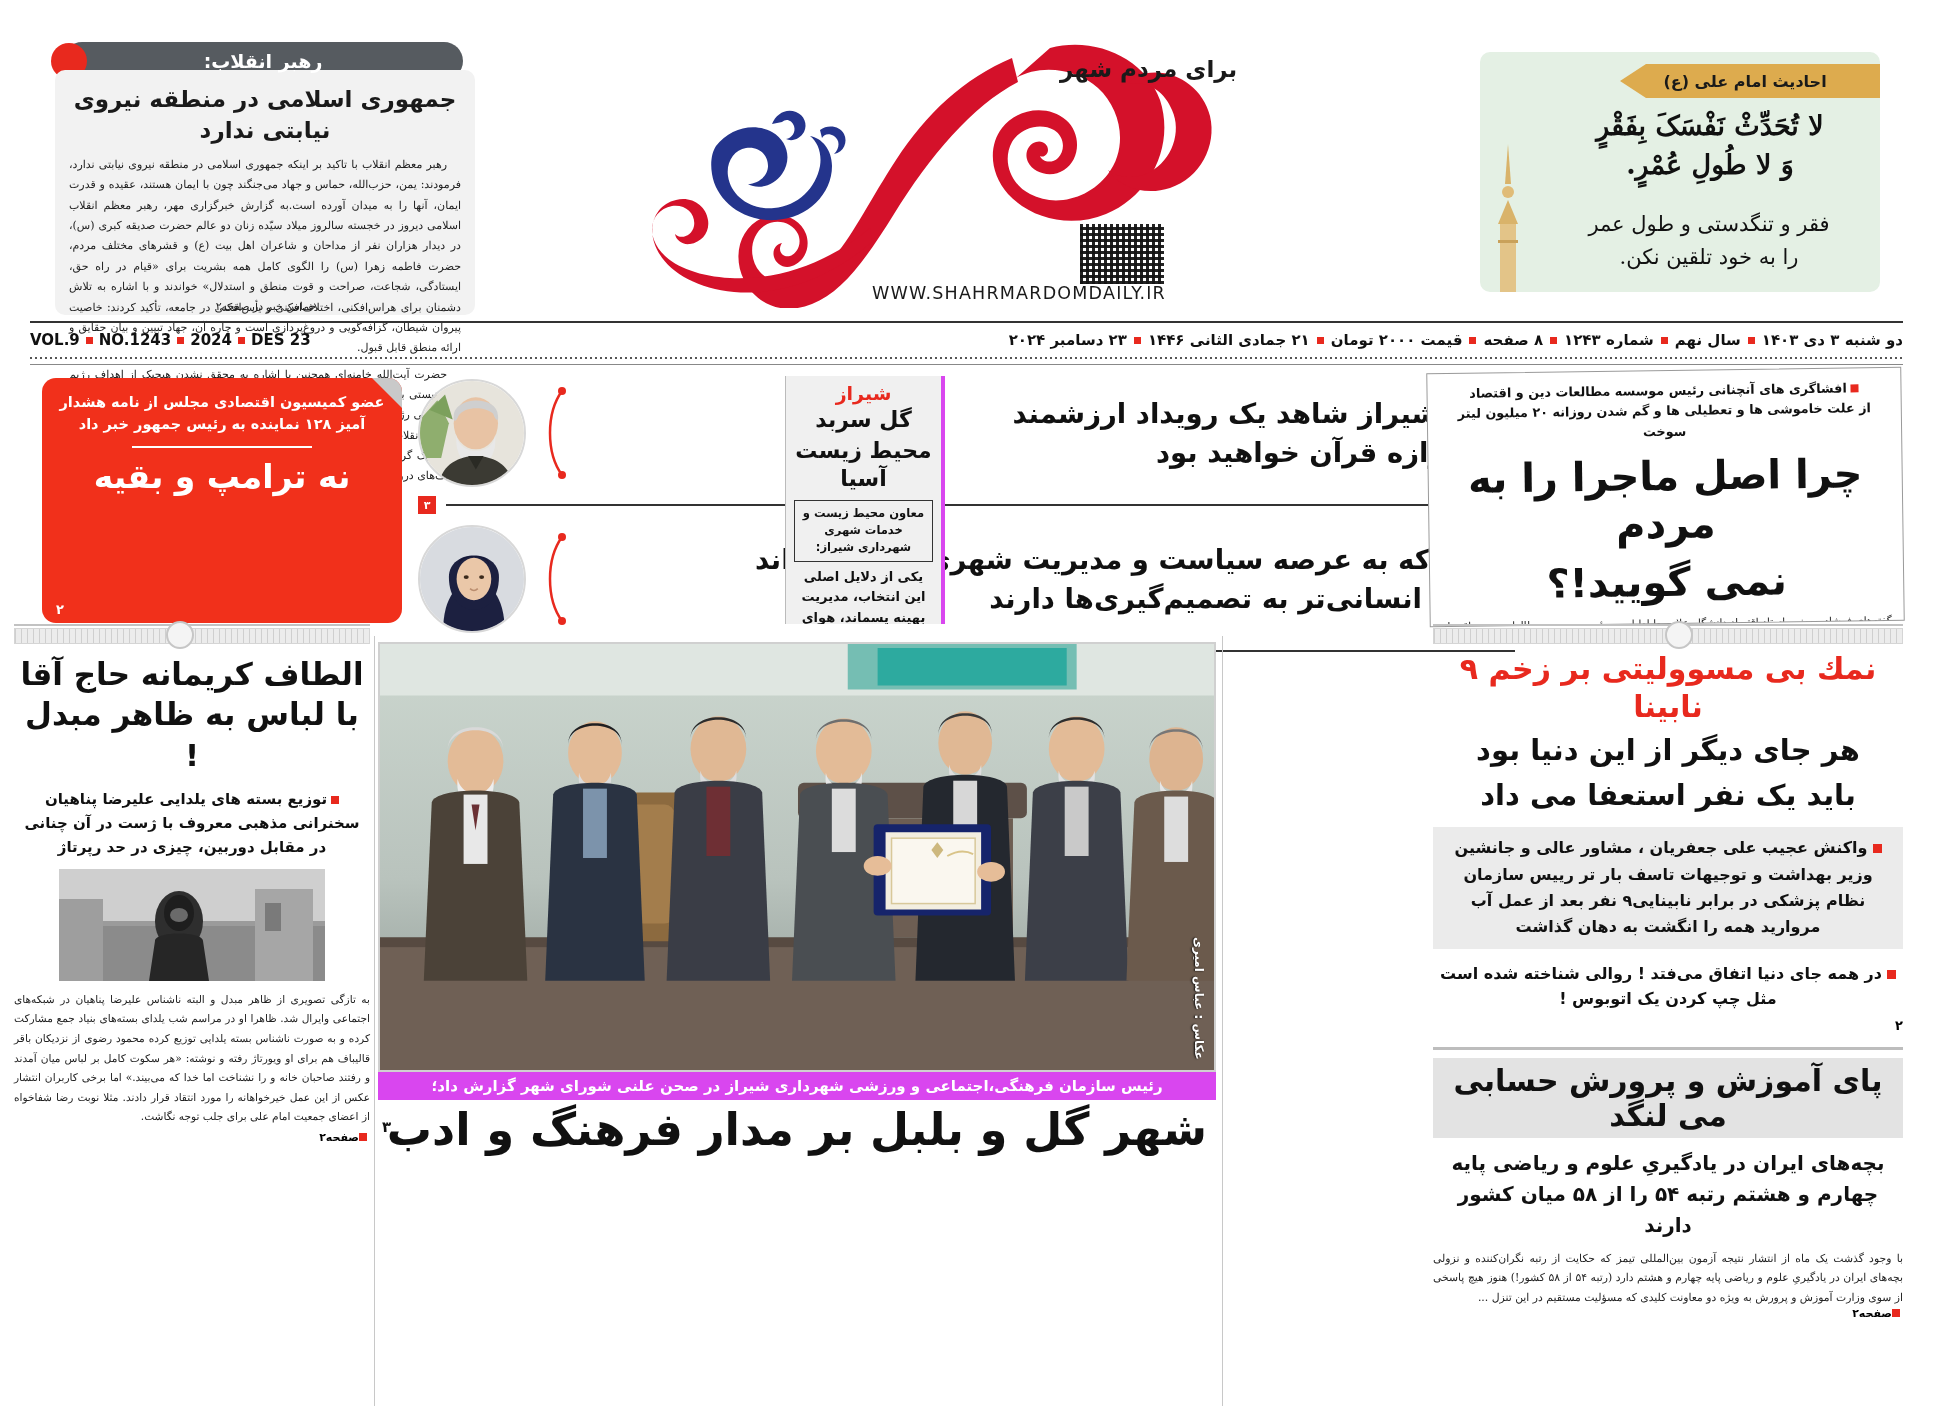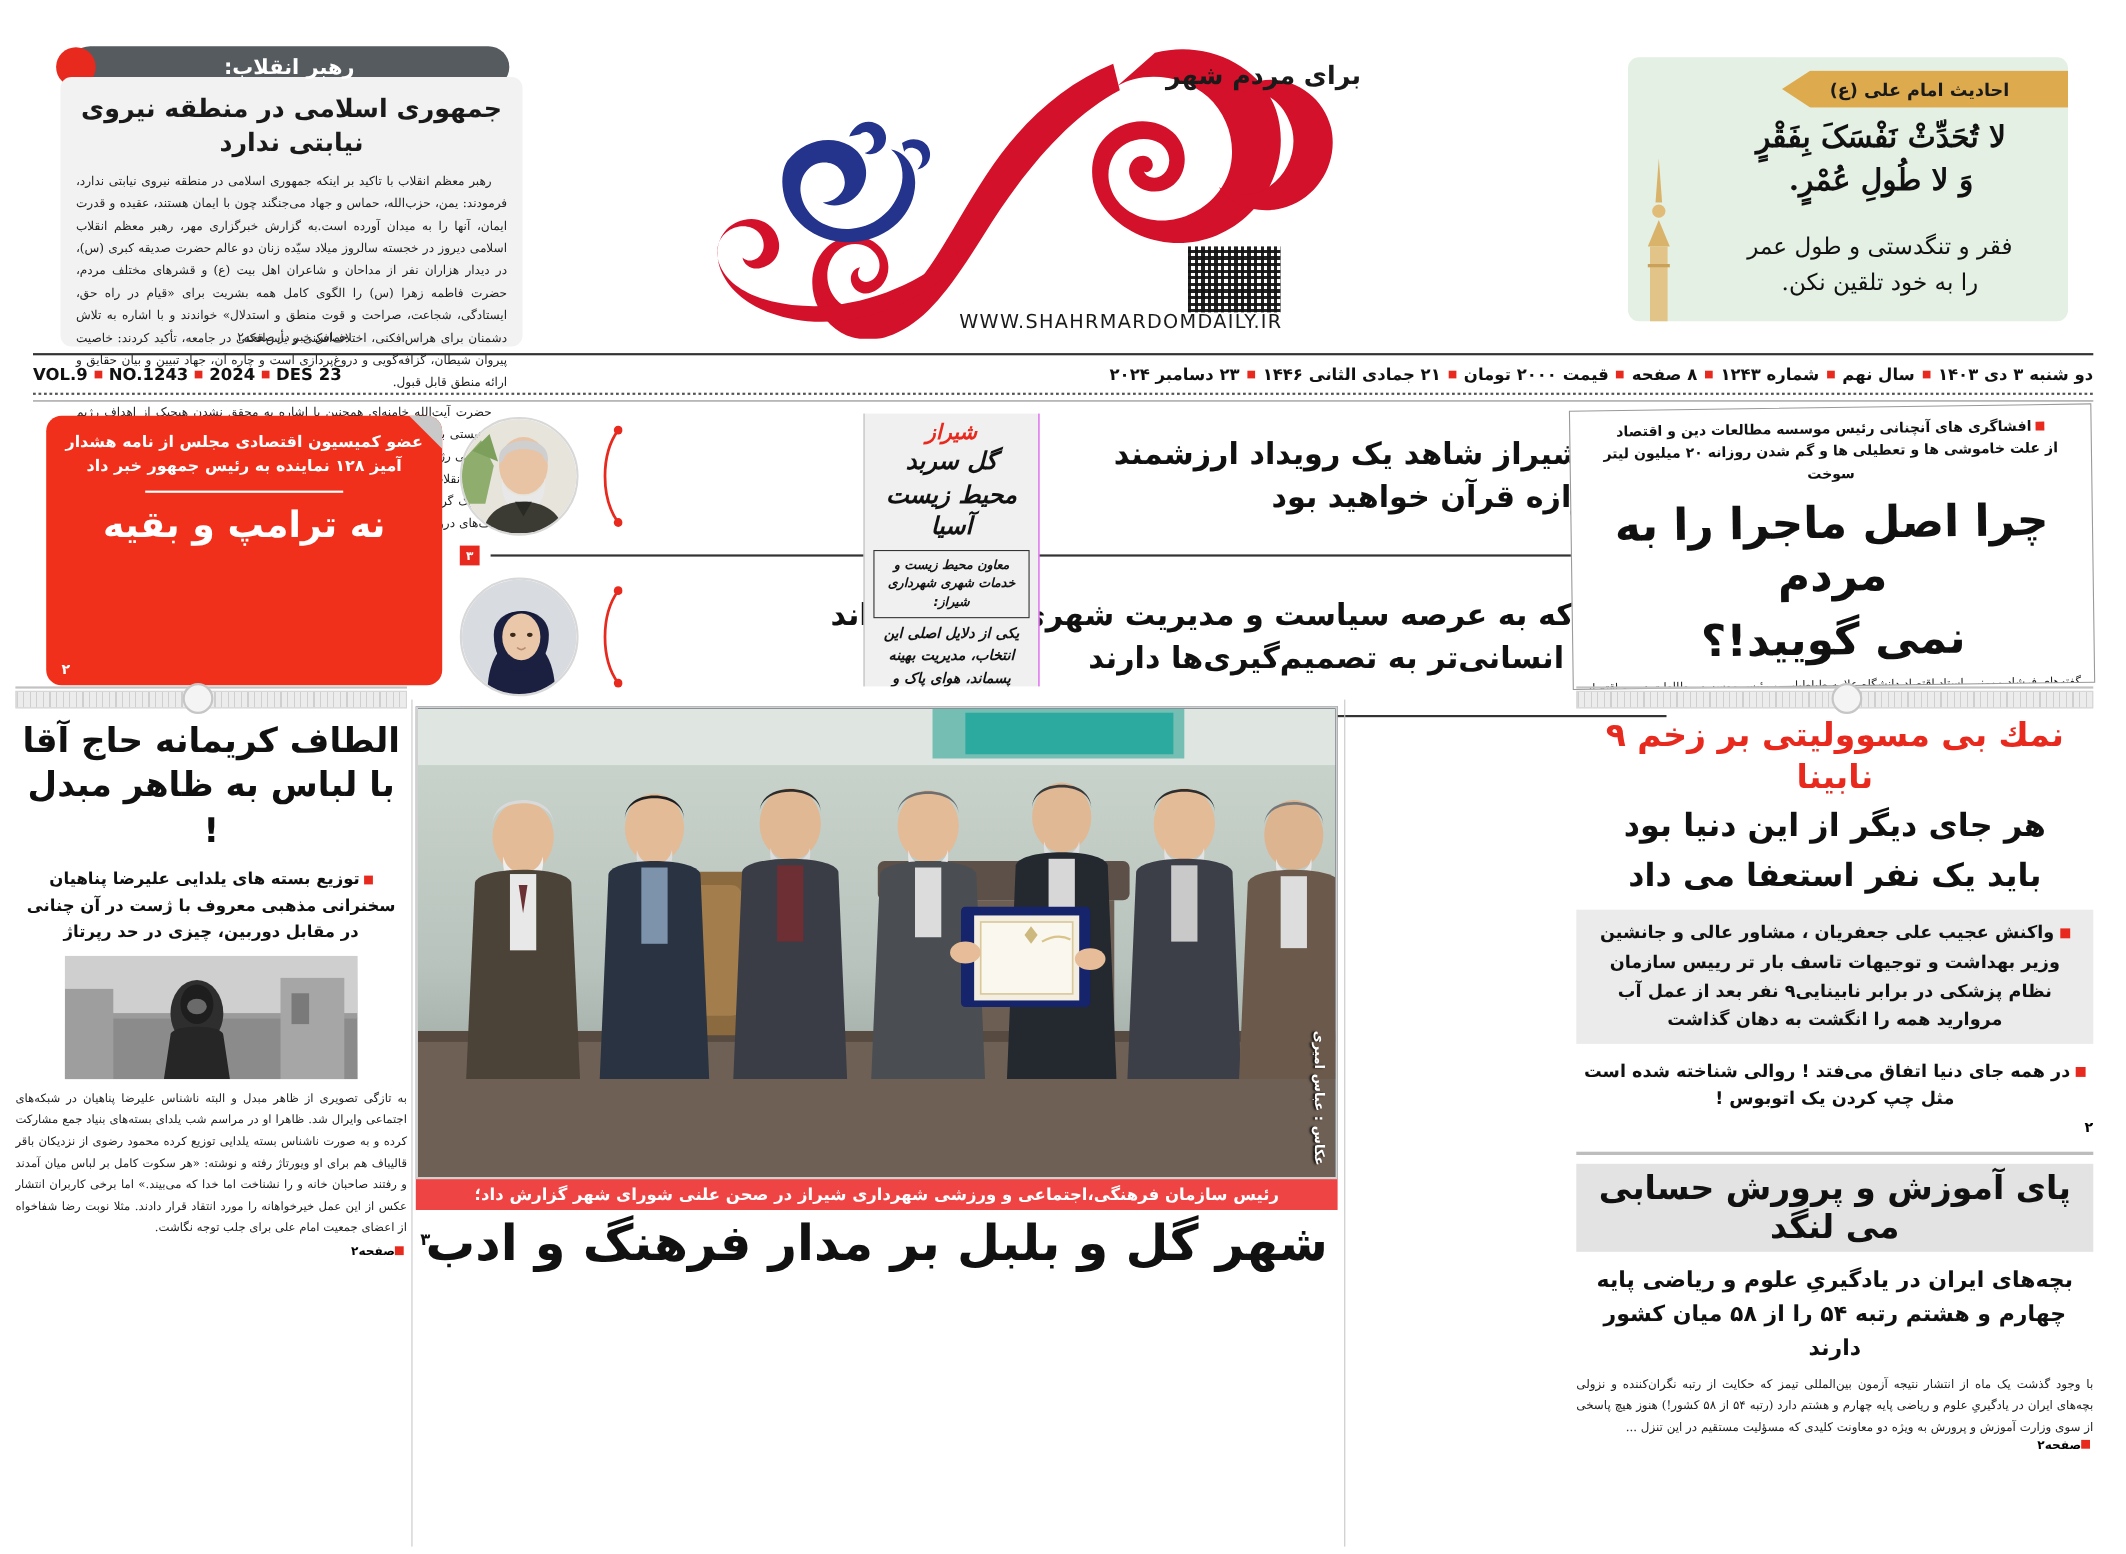--- a/index.html
+++ b/index.html
@@ -167,8 +167,8 @@
   
   .shiraz {
     position: absolute; top: 8px; left: 785px; width: 160px; height: 248px;
-    background: #f0f0f0; border-left: 1px solid #bbb; border-right: 1px solid #d946ef;
-    padding: 6px 8px; text-align: center; overflow: hidden; font-style: italic;
+    background: #f0f0f0; border-left: 1px solid #bbb; border-right: 4px solid #d946ef;
+    padding: 6px 8px; text-align: center; overflow: hidden;
   }
   .shiraz-k { color: #e8291e; font-size: 19px; font-weight: bold; letter-spacing: 2px; }
   .shiraz-h { font-size: 22px; font-weight: bold; color: #111; line-height: 1.3; margin-top: 2px; letter-spacing: -0.5px; }

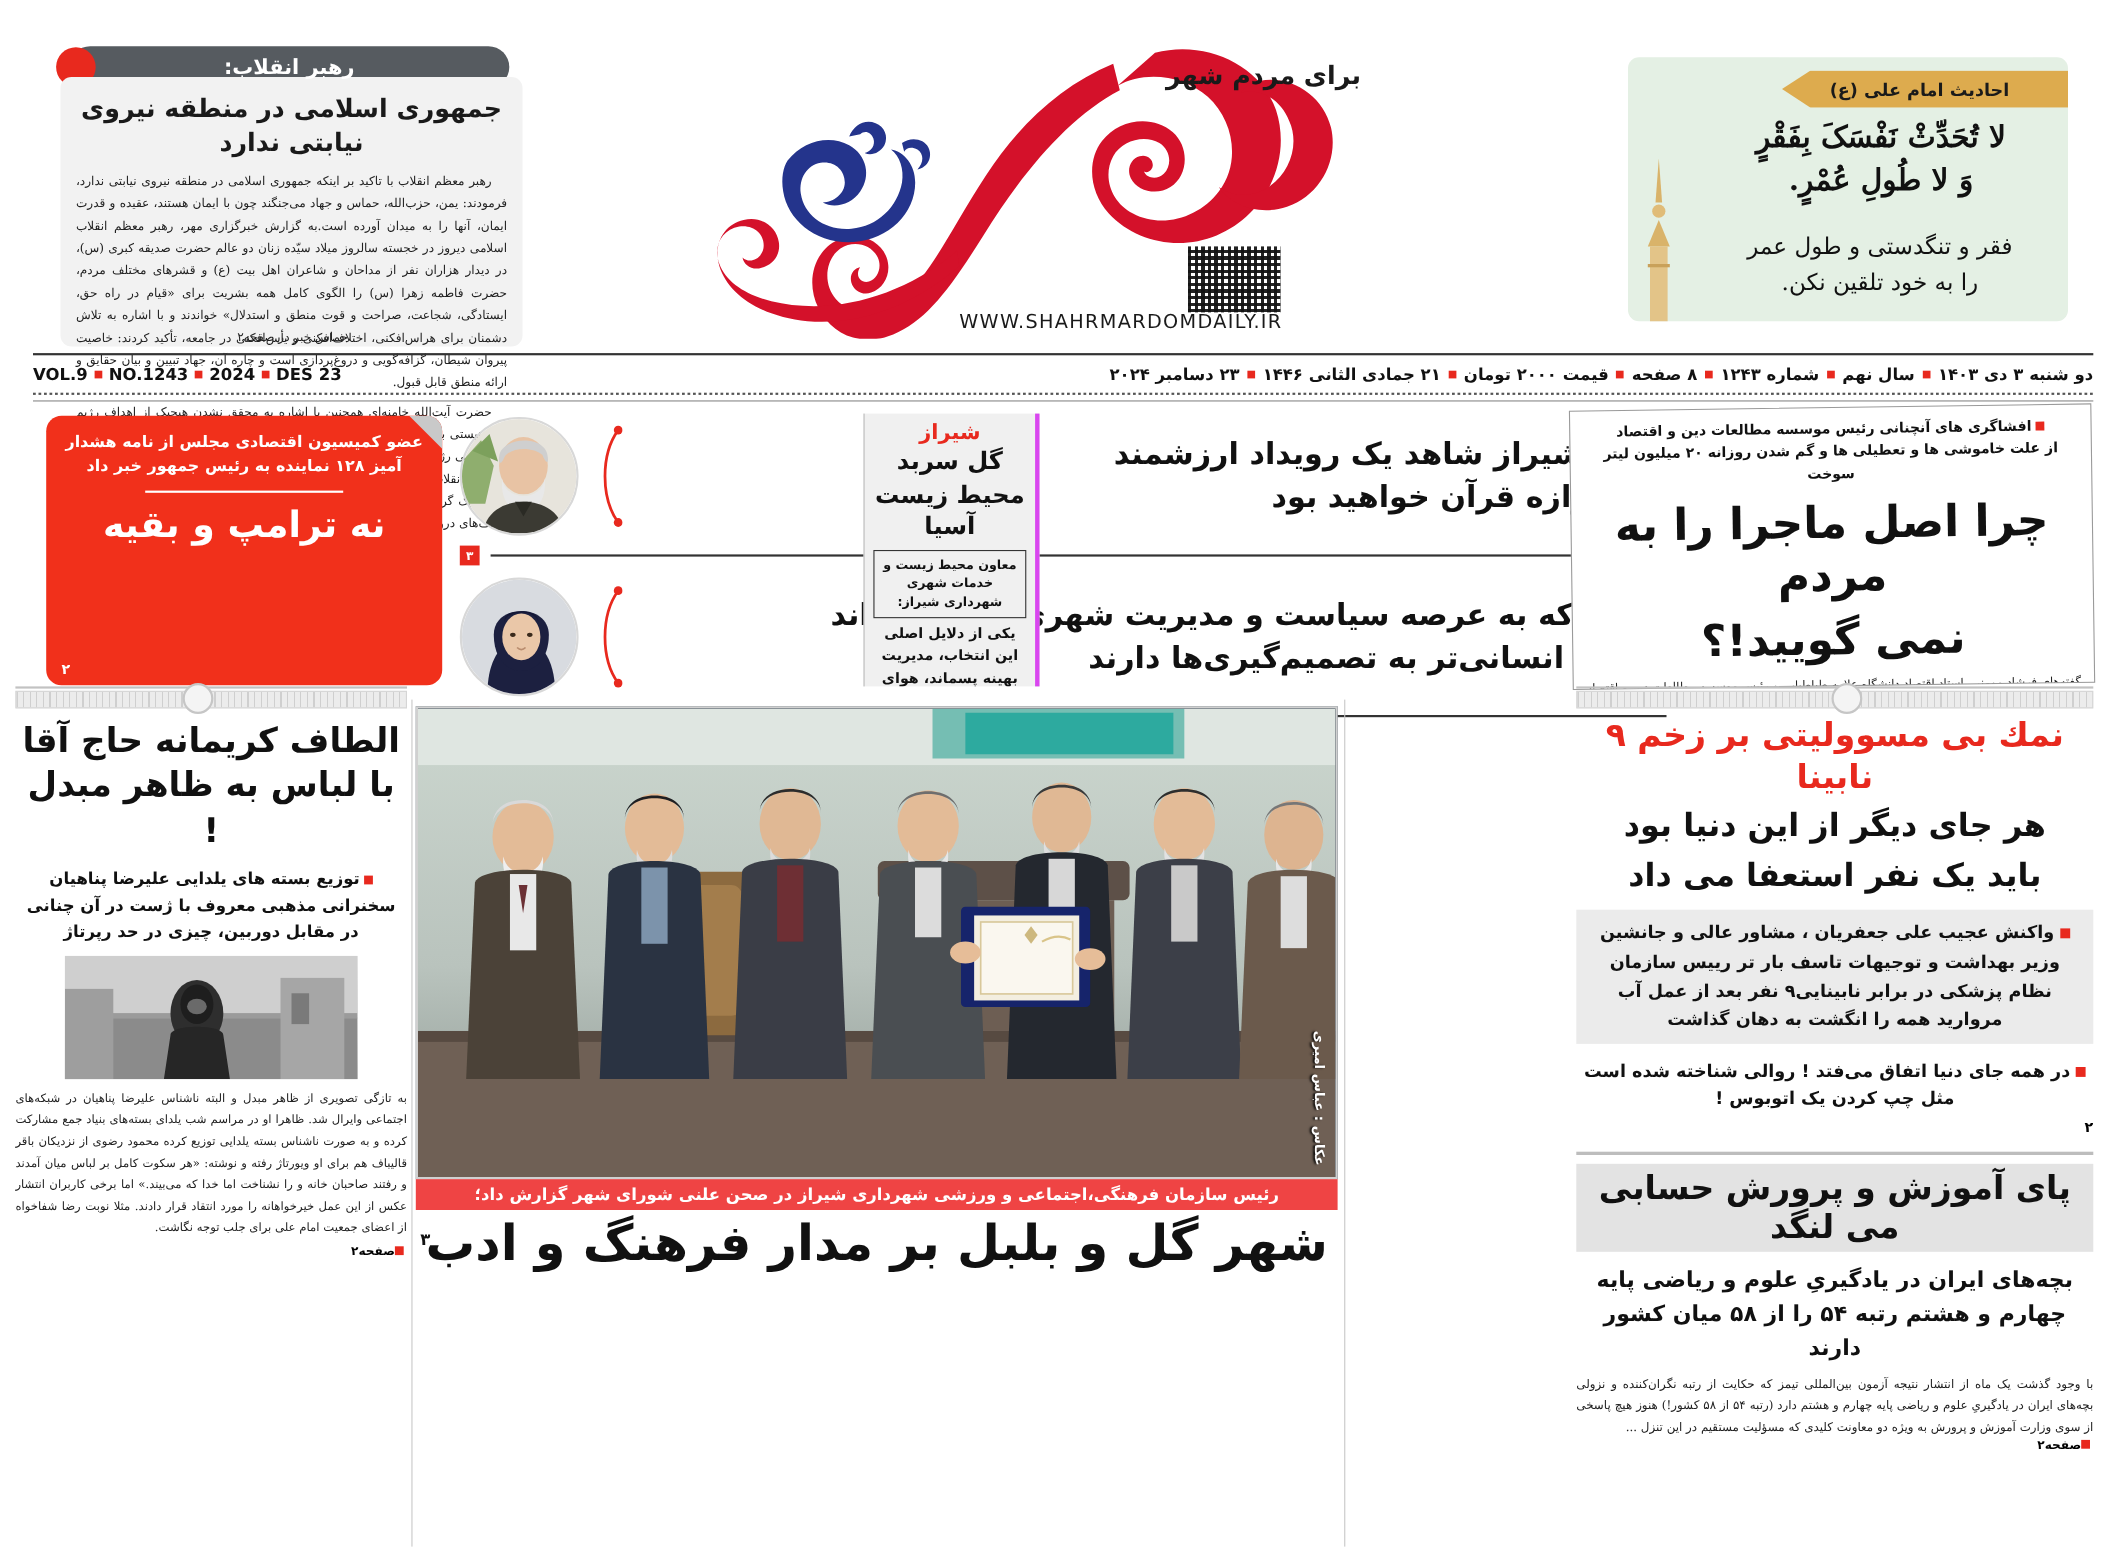--- a/index.html
+++ b/index.html
@@ -248,7 +248,7 @@
   }
   .cbanner {
     position: absolute; top: 436px; left: 378px; width: 838px; height: 28px;
-    background: #ef4444; color: #fff; font-size: 15px; font-weight: bold;
+    background: #d946ef; color: #fff; font-size: 15px; font-weight: bold;
     display: flex; align-items: center; justify-content: center;
   }
   .cheadline {

